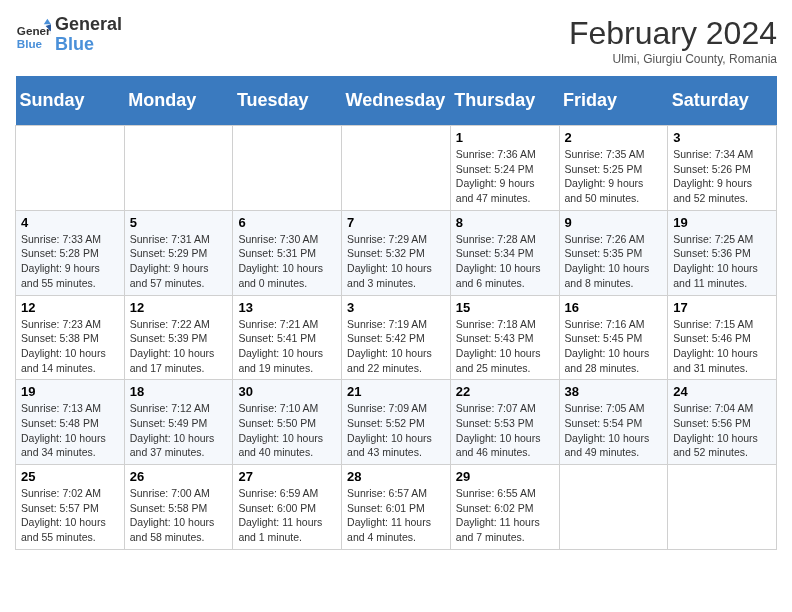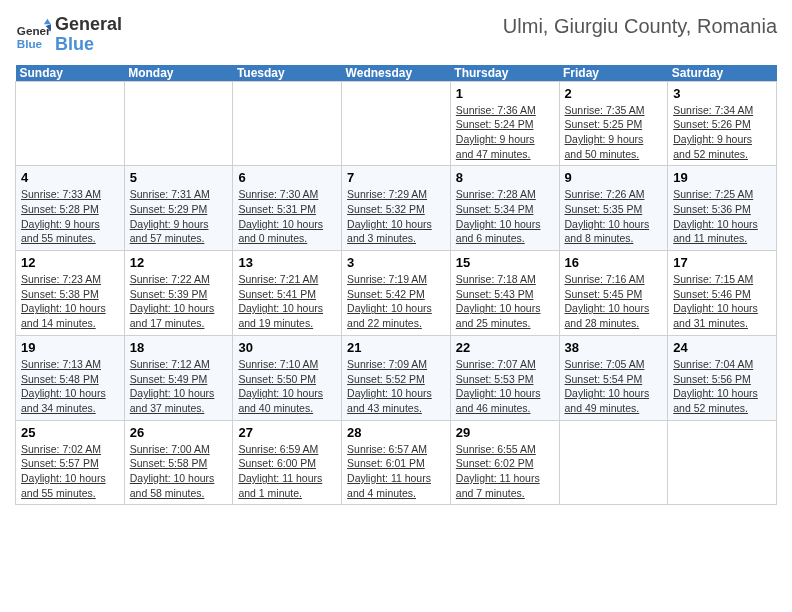--- a/index.html
+++ b/index.html
@@ -107,6 +107,7 @@
     </div>
   </div>
   <div class="title-section">
+    <div class="main-title">February 2024</div>
     <div class="subtitle">Ulmi, Giurgiu County, Romania</div>
   </div>
 </div>

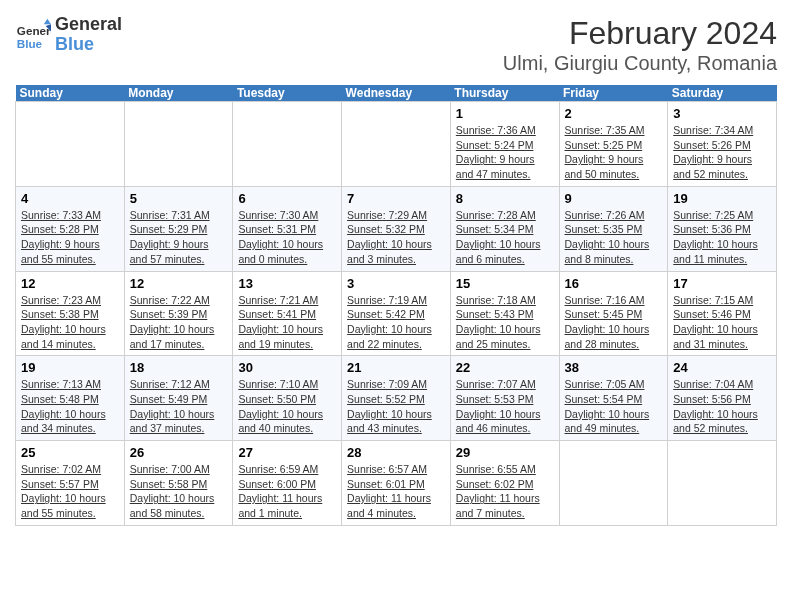--- a/index.html
+++ b/index.html
@@ -43,7 +43,7 @@
       font-weight: normal;
     }
     .subtitle {
-      font-size: 20px;
+      font-size: 12px;
       color: #555;
       margin-left: 36px;
     }

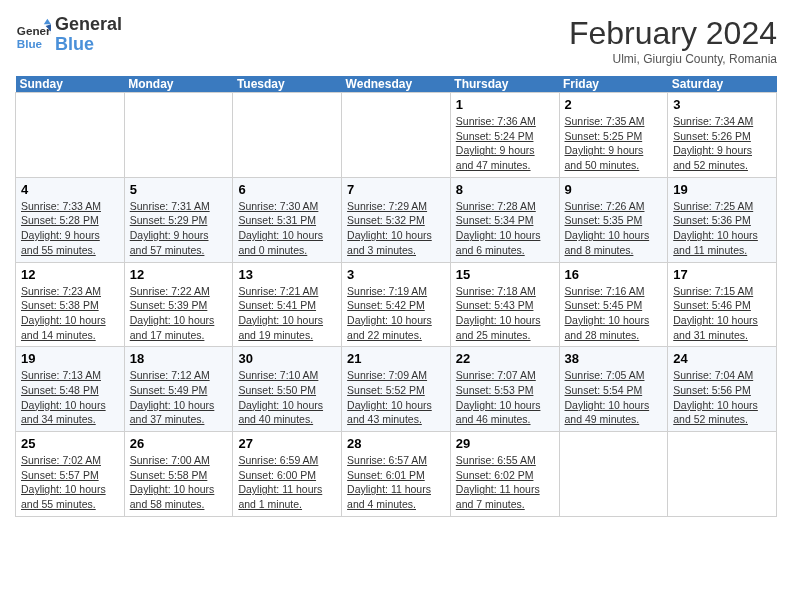--- a/index.html
+++ b/index.html
@@ -55,10 +55,10 @@
     th {
       background-color: #3a7abf;
       color: #fff;
-      padding: 1px 4px;
+      padding: 14px 4px;
       text-align: left;
       font-weight: bold;
-      font-size: 12px;
+      font-size: 18px;
     }
     td {
       border: 1px solid #d0d0d0;

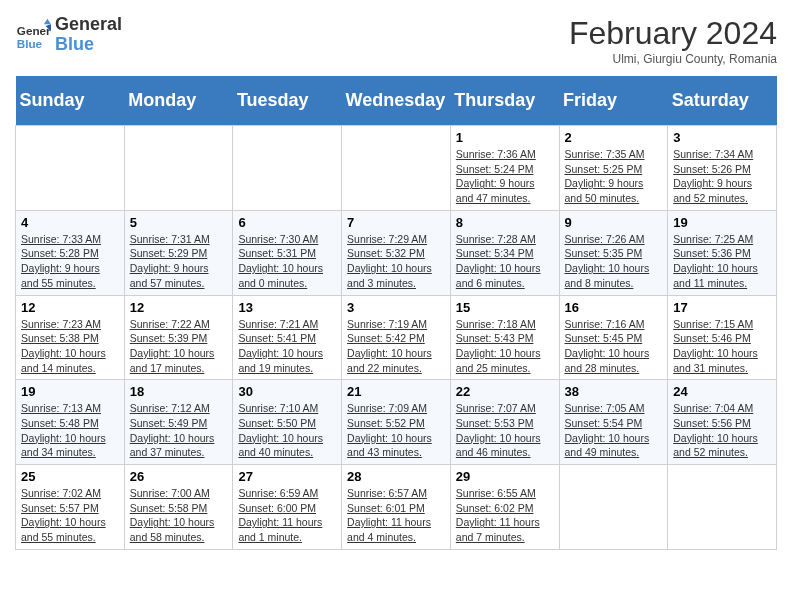--- a/index.html
+++ b/index.html
@@ -81,7 +81,6 @@
       color: #333;
       line-height: 1.4;
       font-size: 10.5px;
-      text-decoration: underline;
     }
     td.empty {
       background-color: #fff;

